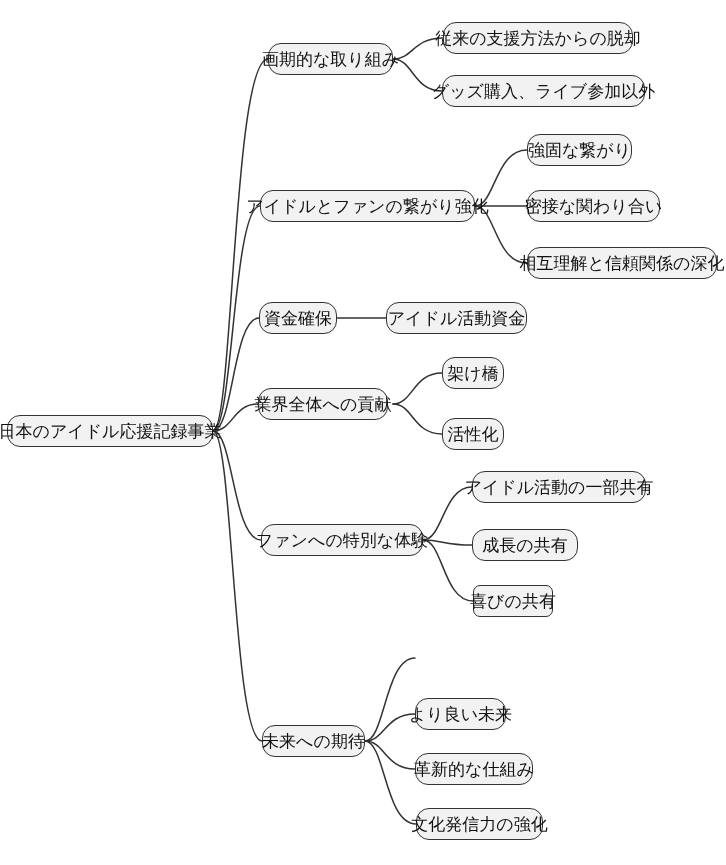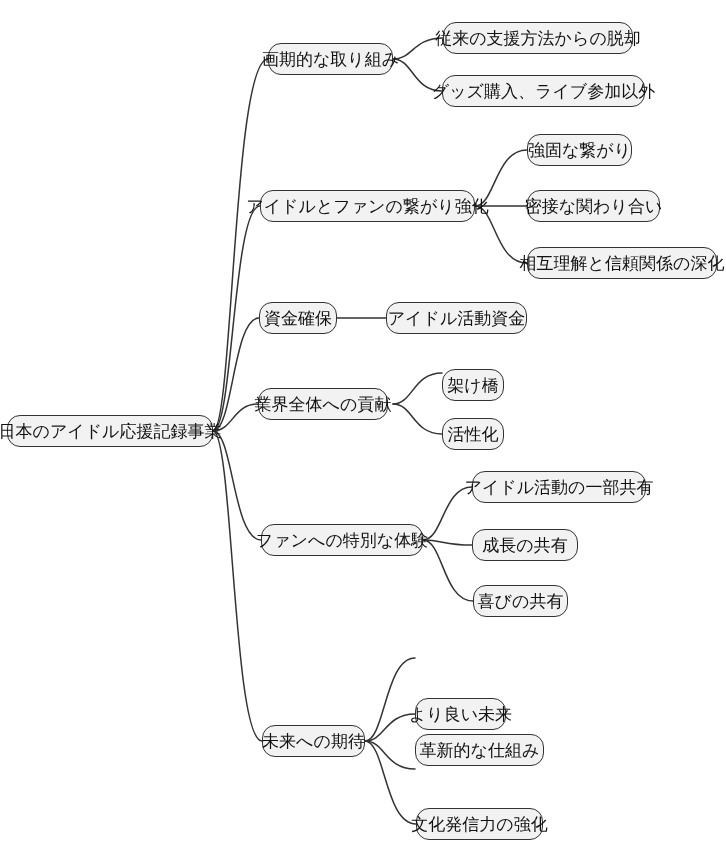--- a/index.html
+++ b/index.html
@@ -95,7 +95,7 @@
   <div class="node" style="left:386px;top:302px;width:141px;">アイドル活動資金</div>
 
   <div class="node" style="left:258px;top:388px;width:130px;">業界全体への貢献</div>
-  <div class="node" style="left:442px;top:357px;width:62px;margin-top:12px;">架け橋</div>
+  <div class="node" style="left:442px;top:357px;width:62px;">架け橋</div>
   <div class="node" style="left:442px;top:418px;width:62px;">活性化</div>
 
   <div class="node" style="left:261px;top:524px;width:162px;">ファンへの特別な体験</div>

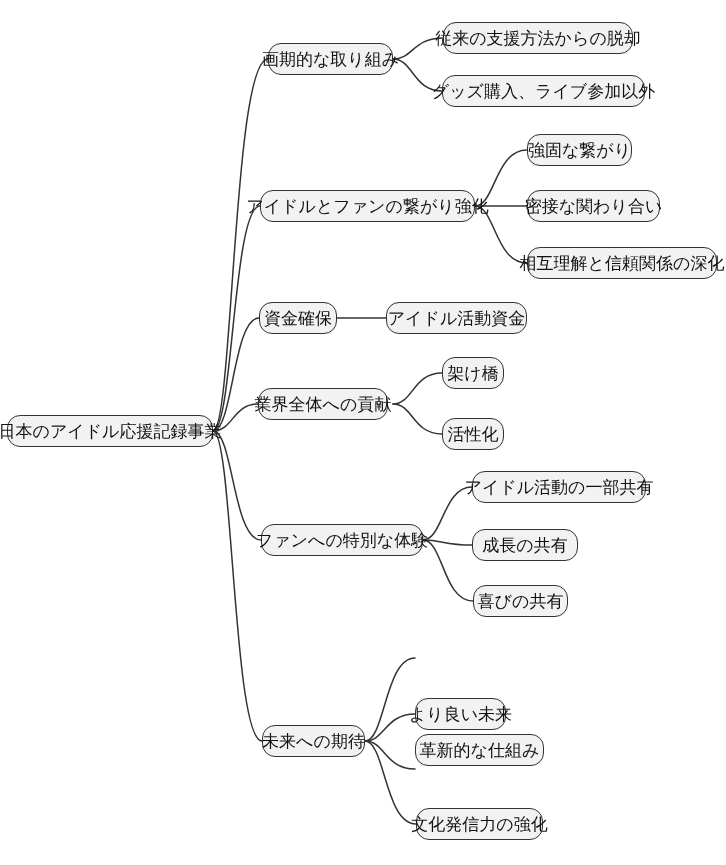--- a/index.html
+++ b/index.html
@@ -101,7 +101,7 @@
   <div class="node" style="left:261px;top:524px;width:162px;">ファンへの特別な体験</div>
   <div class="node" style="left:472px;top:471px;width:174px;">アイドル活動の一部共有</div>
   <div class="node" style="left:472px;top:529px;width:106px;">成長の共有</div>
-  <div class="node" style="left:473px;top:585px;width:95px;">喜びの共有</div>
+  <div class="node" style="left:473px;top:585px;width:80px;border-radius:7px;">喜びの共有</div>
 
   <div class="node" style="left:262px;top:725px;width:103px;">未来への期待</div>
   <div class="node" style="left:415px;top:698px;width:91px;">より良い未来</div>

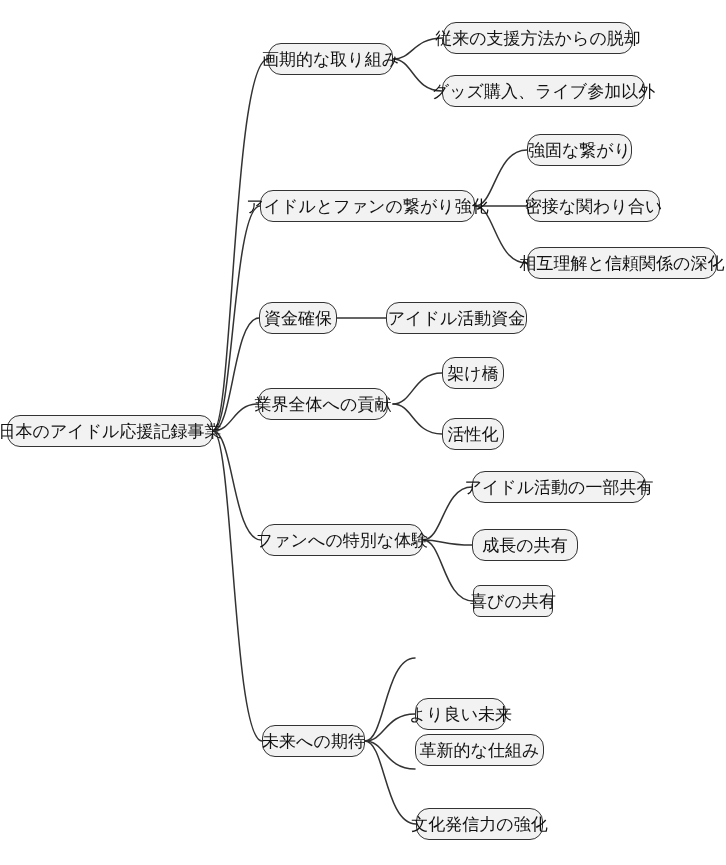--- a/index.html
+++ b/index.html
@@ -105,7 +105,7 @@
 
   <div class="node" style="left:262px;top:725px;width:103px;">未来への期待</div>
   <div class="node" style="left:415px;top:698px;width:91px;">より良い未来</div>
-  <div class="node" style="left:415px;top:734px;width:129px;">革新的な仕組み</div>
+  <div class="node" style="left:415px;top:753px;width:118px;">革新的な仕組み</div>
   <div class="node" style="left:416px;top:808px;width:127px;">文化発信力の強化</div>
 
 </div>

